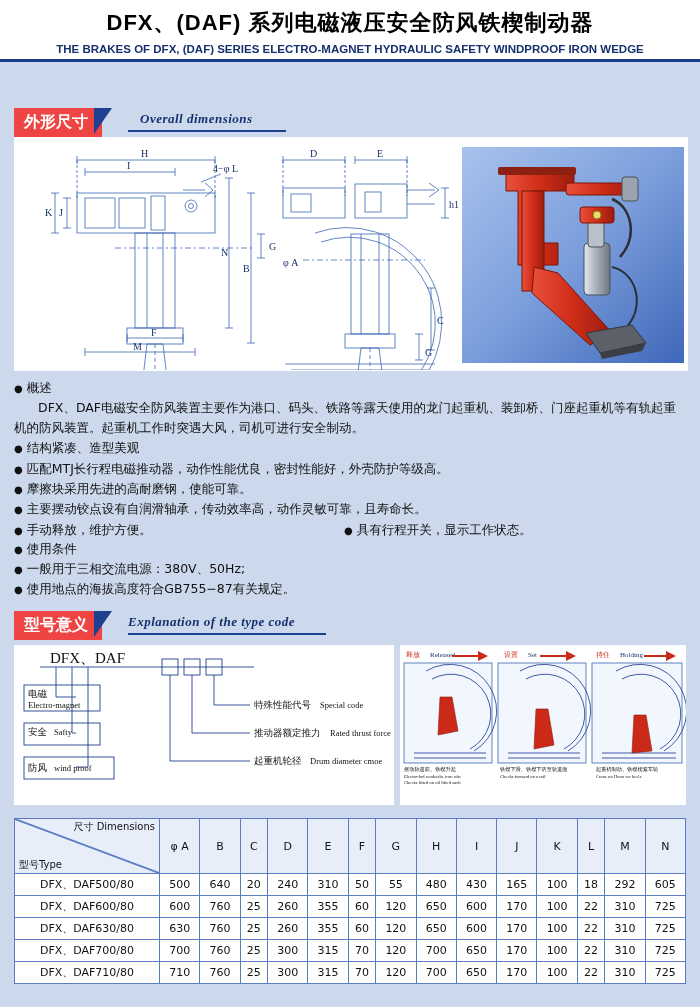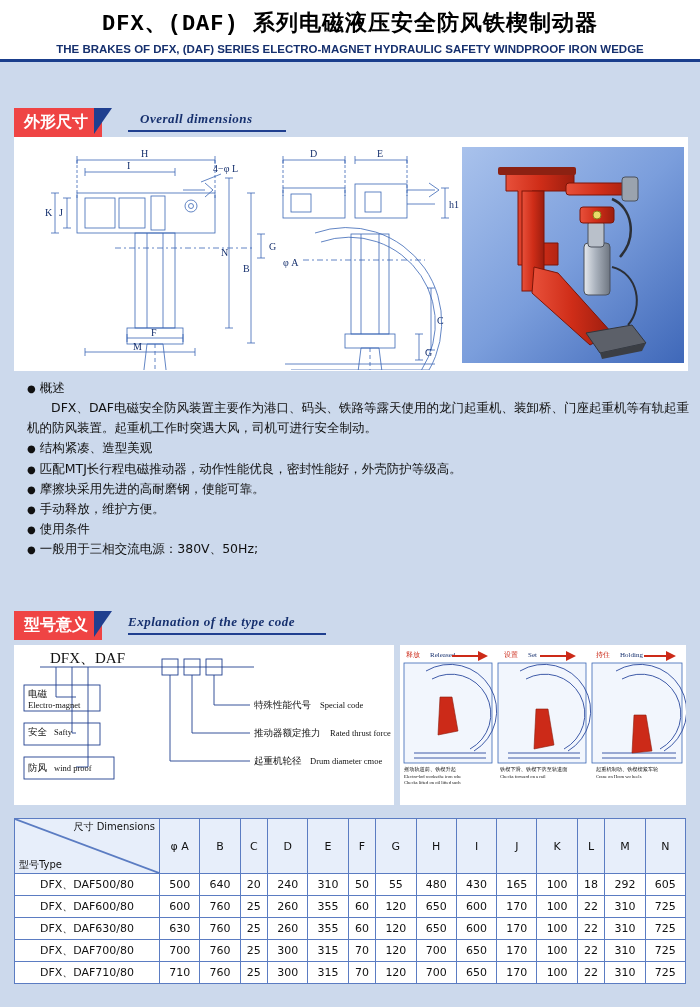--- a/index.html
+++ b/index.html
@@ -22,7 +22,7 @@
   }
   .title-cn{
     font-size:22px;font-weight:bold;letter-spacing:1px;color:#000;
-    font-family:Liberation Mono, monospace;
+    font-family:Liberation Sans, sans-serif;
   }
   .title-en{
     font-size:11.5px;font-weight:bold;color:#16306e;margin-top:5px;

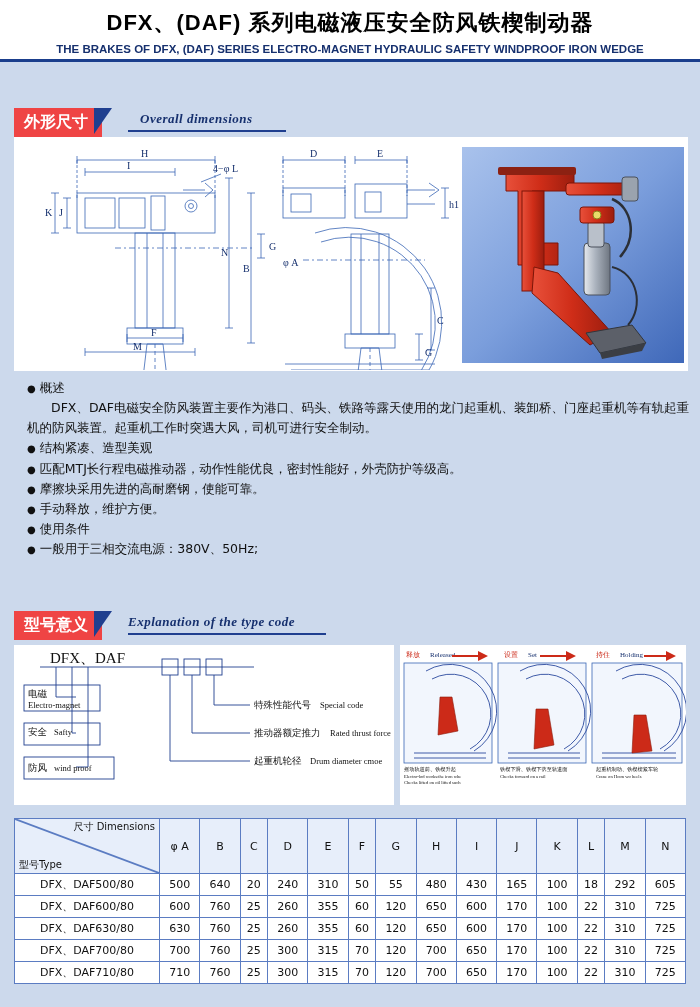--- a/index.html
+++ b/index.html
@@ -68,7 +68,7 @@
 
   
   .desc{
-    position:absolute;left:27px;top:378px;width:672px;
+    position:absolute;left:14px;top:378px;width:672px;
     font-size:12.5px;line-height:1.55;color:#111;
     font-family:"DejaVu Sans","Liberation Sans",sans-serif;
   }

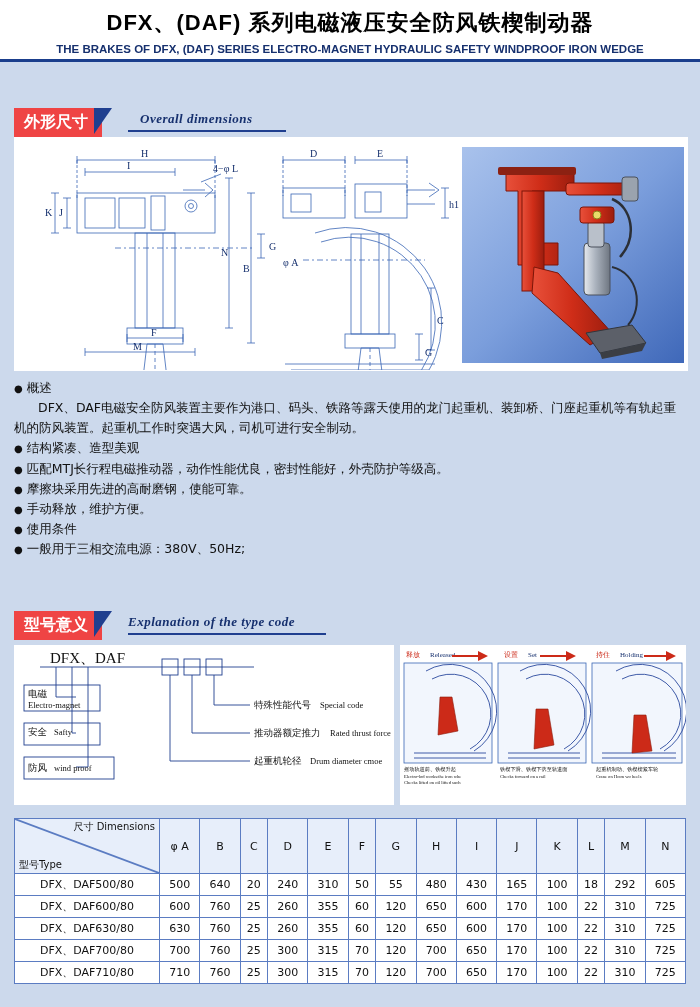--- a/index.html
+++ b/index.html
@@ -290,6 +290,7 @@
     <p class="bullet">结构紧凑、造型美观</p>
     <p class="bullet">匹配MTJ长行程电磁推动器，动作性能优良，密封性能好，外壳防护等级高。</p>
     <p class="bullet">摩擦块采用先进的高耐磨钢，使能可靠。</p>
+    <p class="bullet">主要摆动铰点设有自润滑轴承，传动效率高，动作灵敏可靠，且寿命长。</p>
     <div class="two-col">
       <div class="bullet">手动释放，维护方便。</div>
     </div>

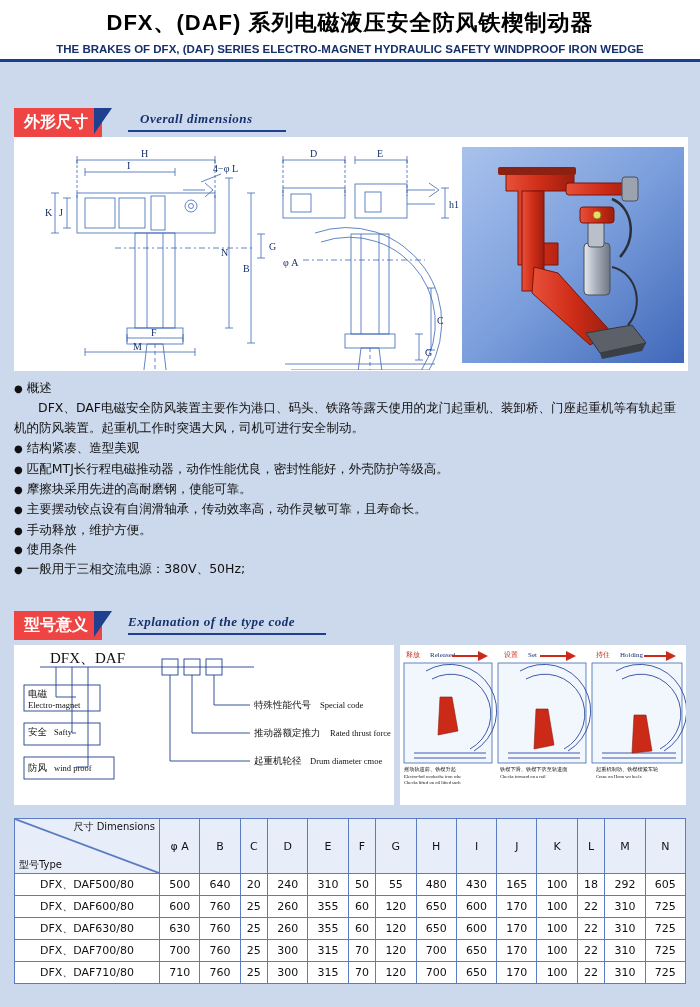--- a/index.html
+++ b/index.html
@@ -293,6 +293,7 @@
     <p class="bullet">主要摆动铰点设有自润滑轴承，传动效率高，动作灵敏可靠，且寿命长。</p>
     <div class="two-col">
       <div class="bullet">手动释放，维护方便。</div>
+      <div class="bullet">具有行程开关，显示工作状态。</div>
     </div>
     <p class="bullet">使用条件</p>
     <div class="two-col">

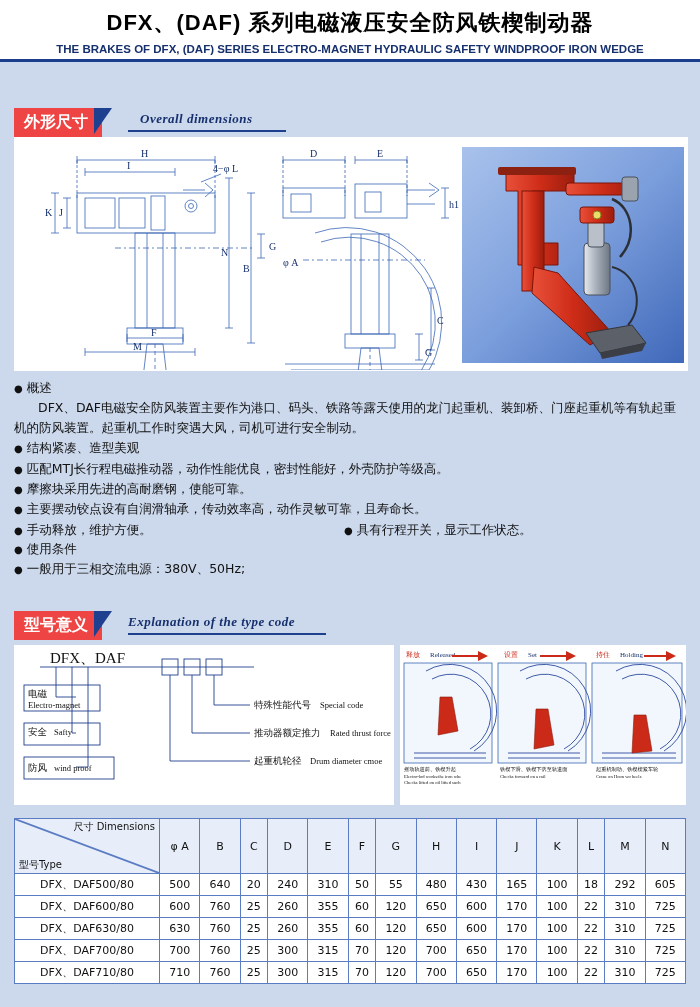--- a/index.html
+++ b/index.html
@@ -299,6 +299,7 @@
     <div class="two-col">
       <div class="bullet">一般用于三相交流电源：380V、50Hz;</div>
     </div>
+    <p class="bullet">使用地点的海拔高度符合GB755−87有关规定。</p>
   </div>
 
   <div style="position:absolute;left:0;top:611px;width:700px;height:26px;">

